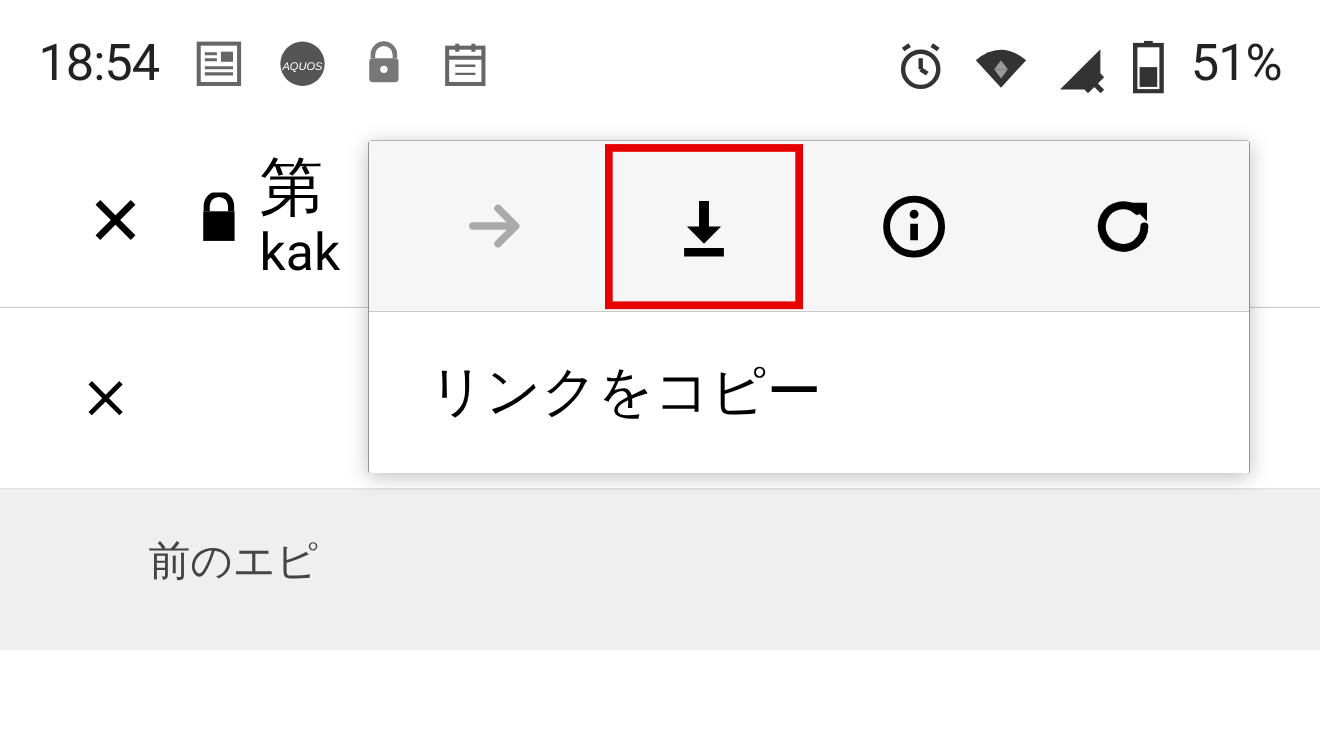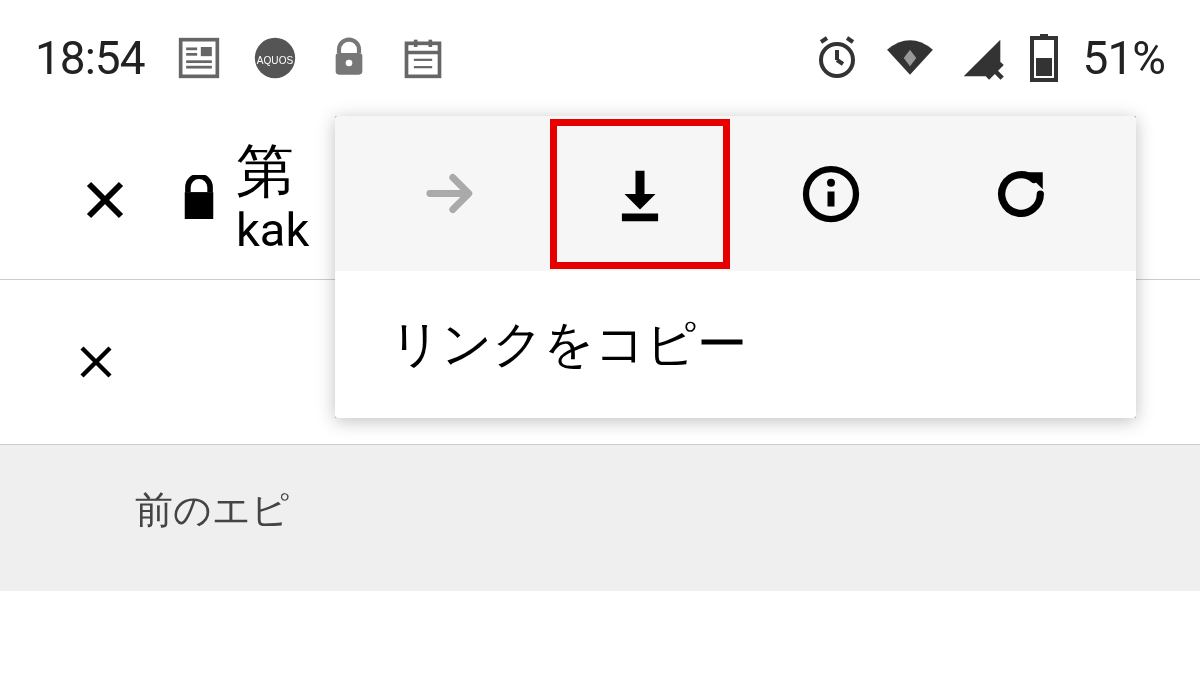--- a/index.html
+++ b/index.html
@@ -37,6 +37,7 @@
       display: inline-flex;
       align-items: center;
       justify-content: center;
+      font-style: italic;
     }
     .status-right {
       display: flex;

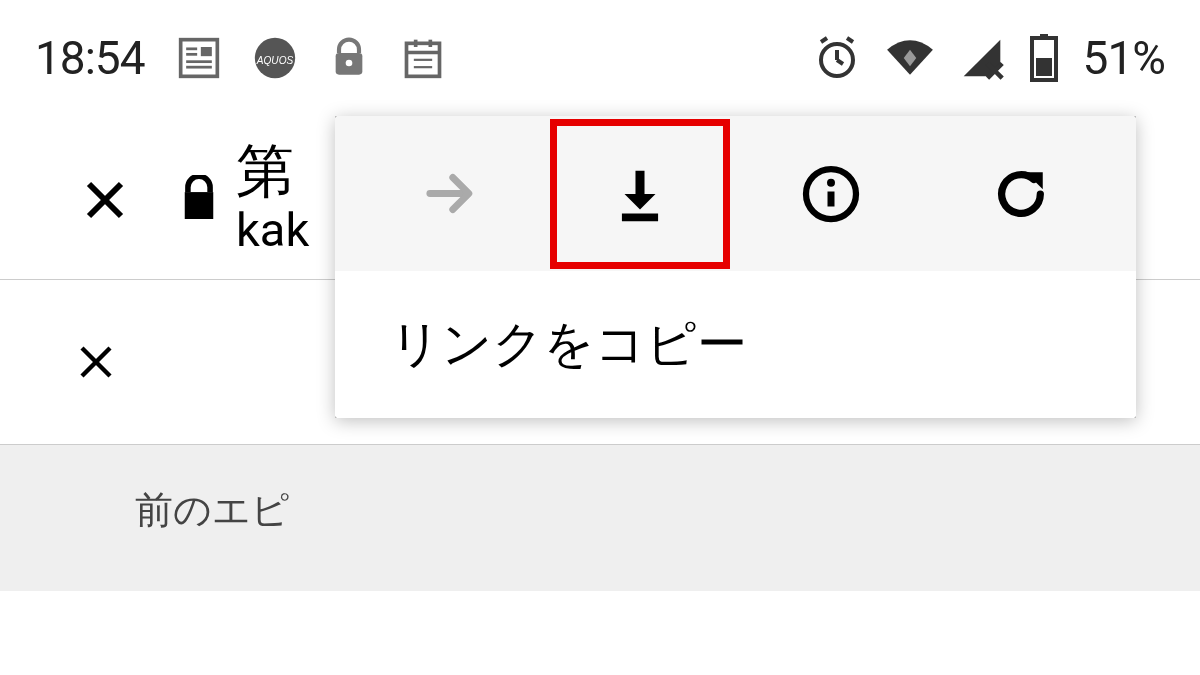--- a/index.html
+++ b/index.html
@@ -41,7 +41,7 @@
     }
     .status-right {
       display: flex;
-      align-items: center;
+      align-items: flex-end;
       gap: 24px;
     }
     .status-battery-text {

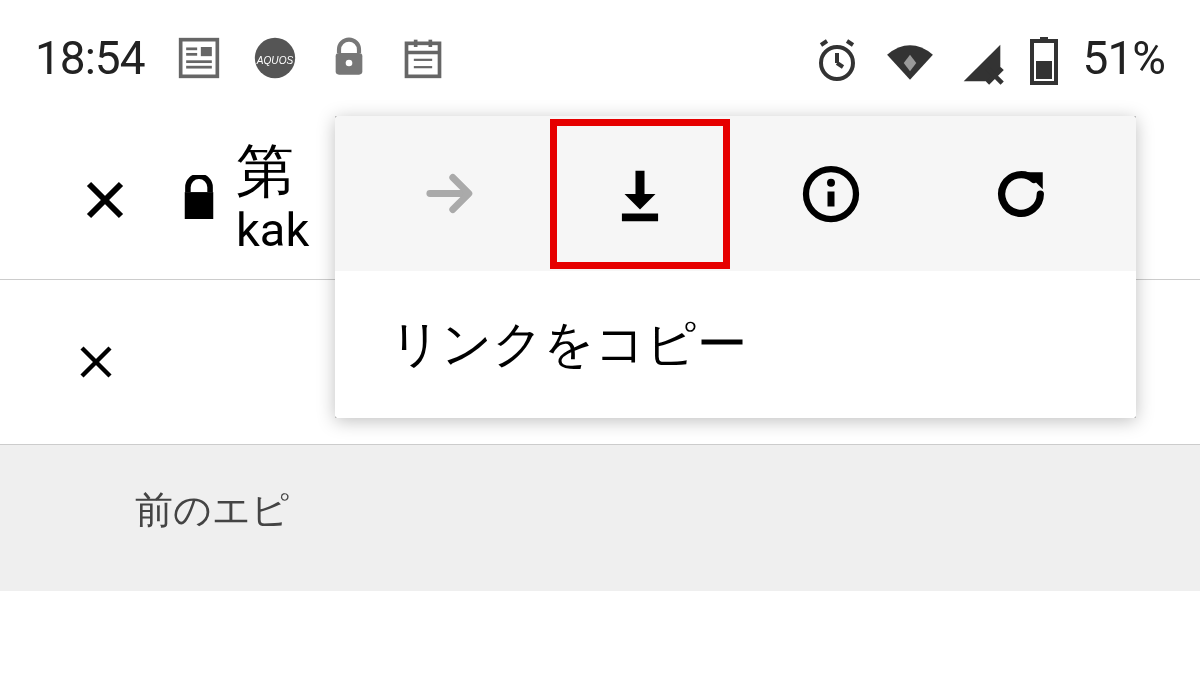--- a/index.html
+++ b/index.html
@@ -109,7 +109,7 @@
     }
     .dropdown-panel {
       position: absolute;
-      top: 116px;
+      top: 128px;
       left: 335px;
       right: 64px;
       background: #000000;

